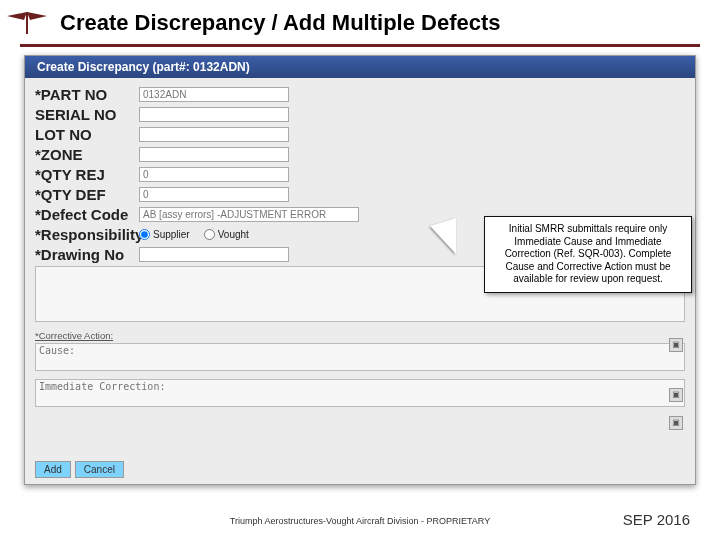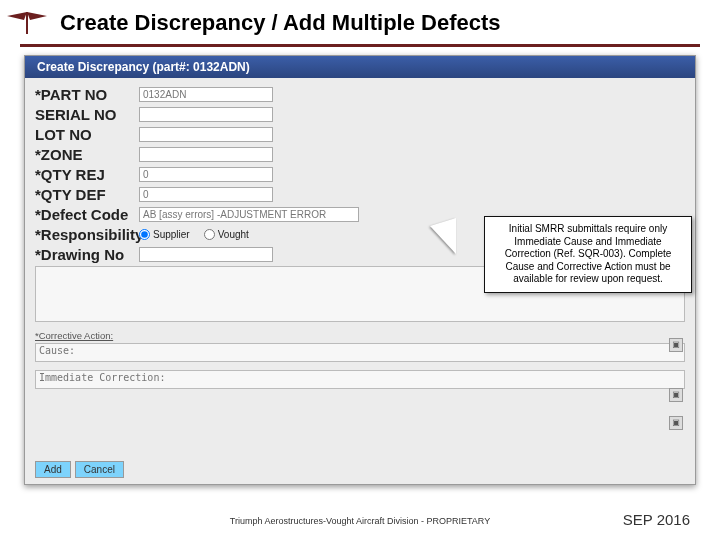--- a/index.html
+++ b/index.html
@@ -70,7 +70,7 @@
     flex: 0 0 160px;
   }
   .fld input[type=text] {
-    width: 134px;
+    width: 150px;
     height: 15px;
     font-size: 10px;
     padding: 0 3px;

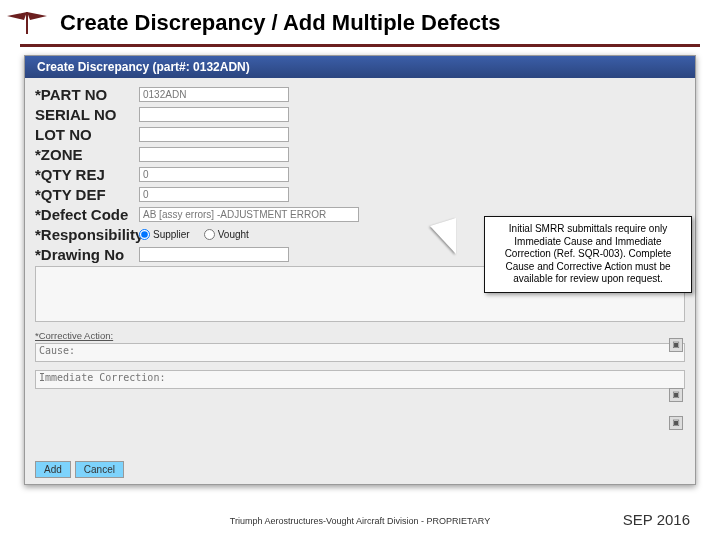--- a/index.html
+++ b/index.html
@@ -110,7 +110,7 @@
   }
   .causebox, .immbox {
     width: 100%;
-    height: 19px;
+    height: 28px;
     background:#f7f7f7;
     border:1px solid #bbb;
     resize:none;

